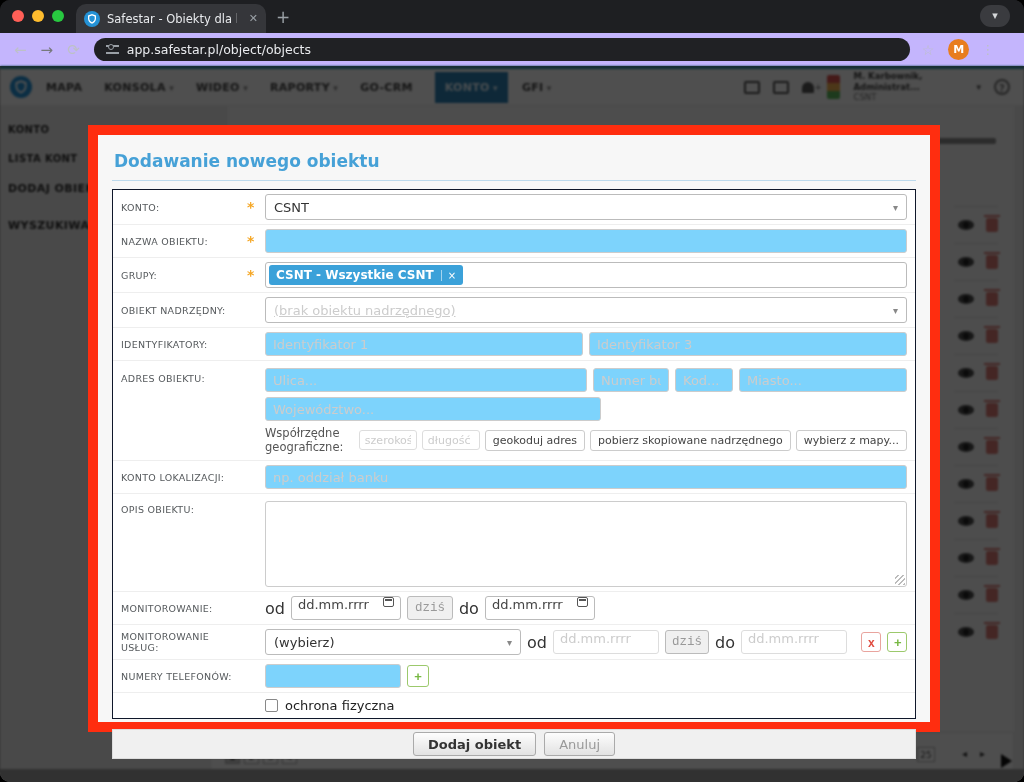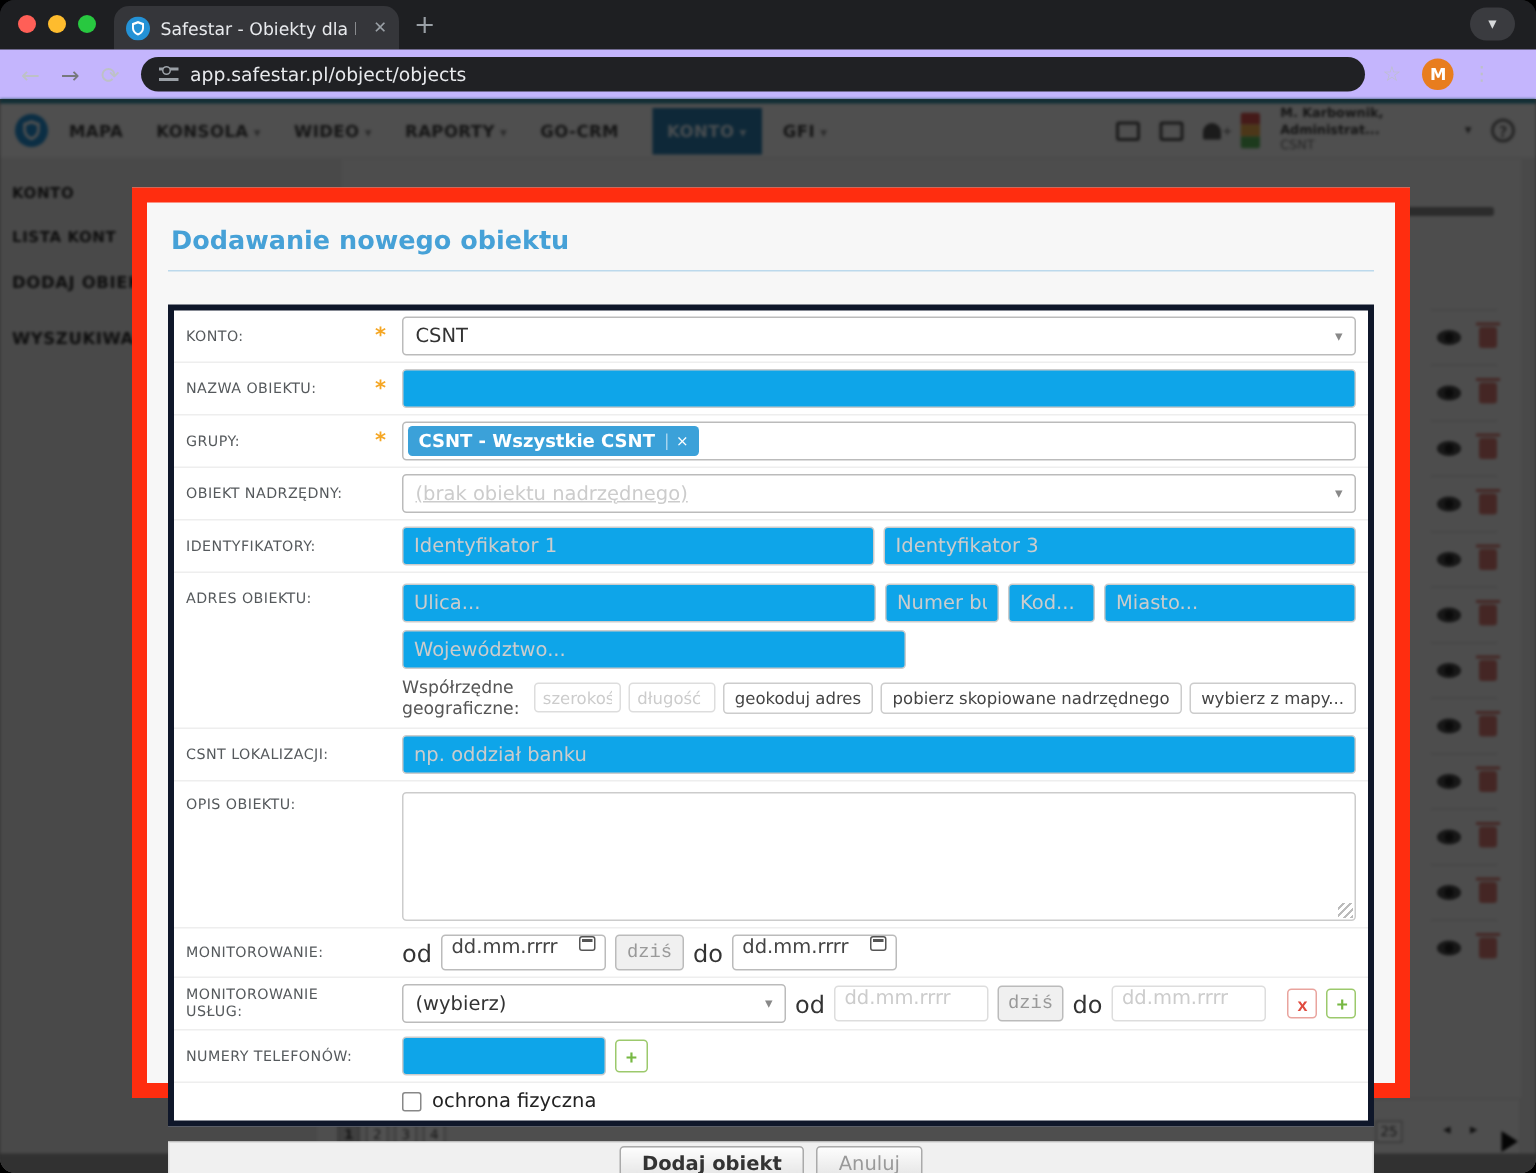--- a/index.html
+++ b/index.html
@@ -103,7 +103,7 @@
          border:10px solid #ff2d0f;padding:12px 14px;}
   .mtitle{color:#46a1d7;font-size:17px;font-weight:bold;padding:4px 2px 9px 2px;
           border-bottom:1px solid #bcd9ec;}
-  .form{margin-top:22px;background:#fff;border:4px solid #0f172a;}
+  .form{margin-top:8px;background:#fff;border:1px solid #0f172a;}
   .row{display:flex;align-items:center;padding:4px 8px;border-top:1px solid #eee;min-height:33px;}
   .row:first-child{border-top:none;}
   .lbl{width:126px;flex:0 0 126px;font-size:9.5px;color:#55595c;letter-spacing:.3px;}

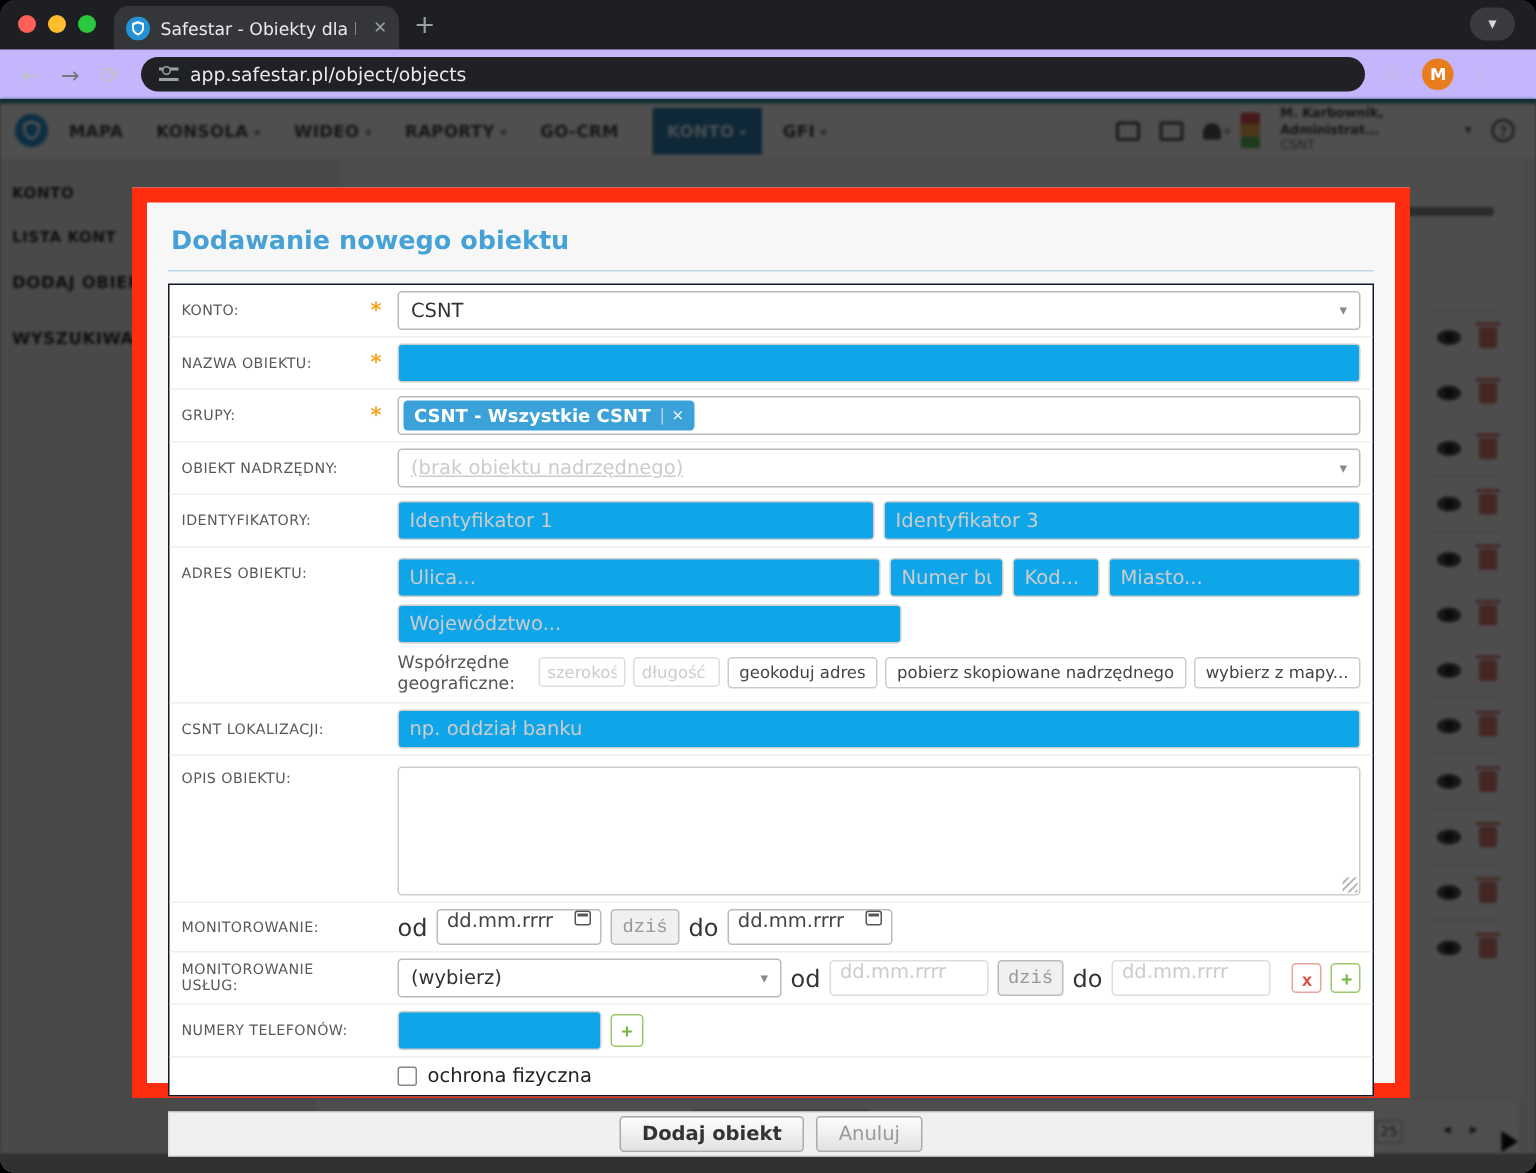--- a/index.html
+++ b/index.html
@@ -115,8 +115,8 @@
   .selectbox .ph{color:#ccc;text-decoration:underline;}
   .selectbox .caret{margin-left:auto;color:#888;font-size:10px;}
   .selectbox .caret::after{content:"▾";}
-  input.ti,.ti{height:24px;border:1px solid #ccc;border-radius:3px;padding:12px 7px;font-size:13px;
-       color:#333;font-family:"DejaVu Sans",sans-serif;background:#0ea5e9;outline:none;width:100%;}
+  input.ti,.ti{height:24px;border:1px solid #ccc;border-radius:3px;padding:0 7px;font-size:13px;
+       color:#333;font-family:"DejaVu Sans",sans-serif;background:#7dd3fc;outline:none;width:100%;}
   input.ti::placeholder{color:#ccc;}
   .tagbox{flex:1;min-height:26px;border:1px solid #bbb;border-radius:3px;background:#fff;
           display:flex;align-items:center;padding:2px 3px;}

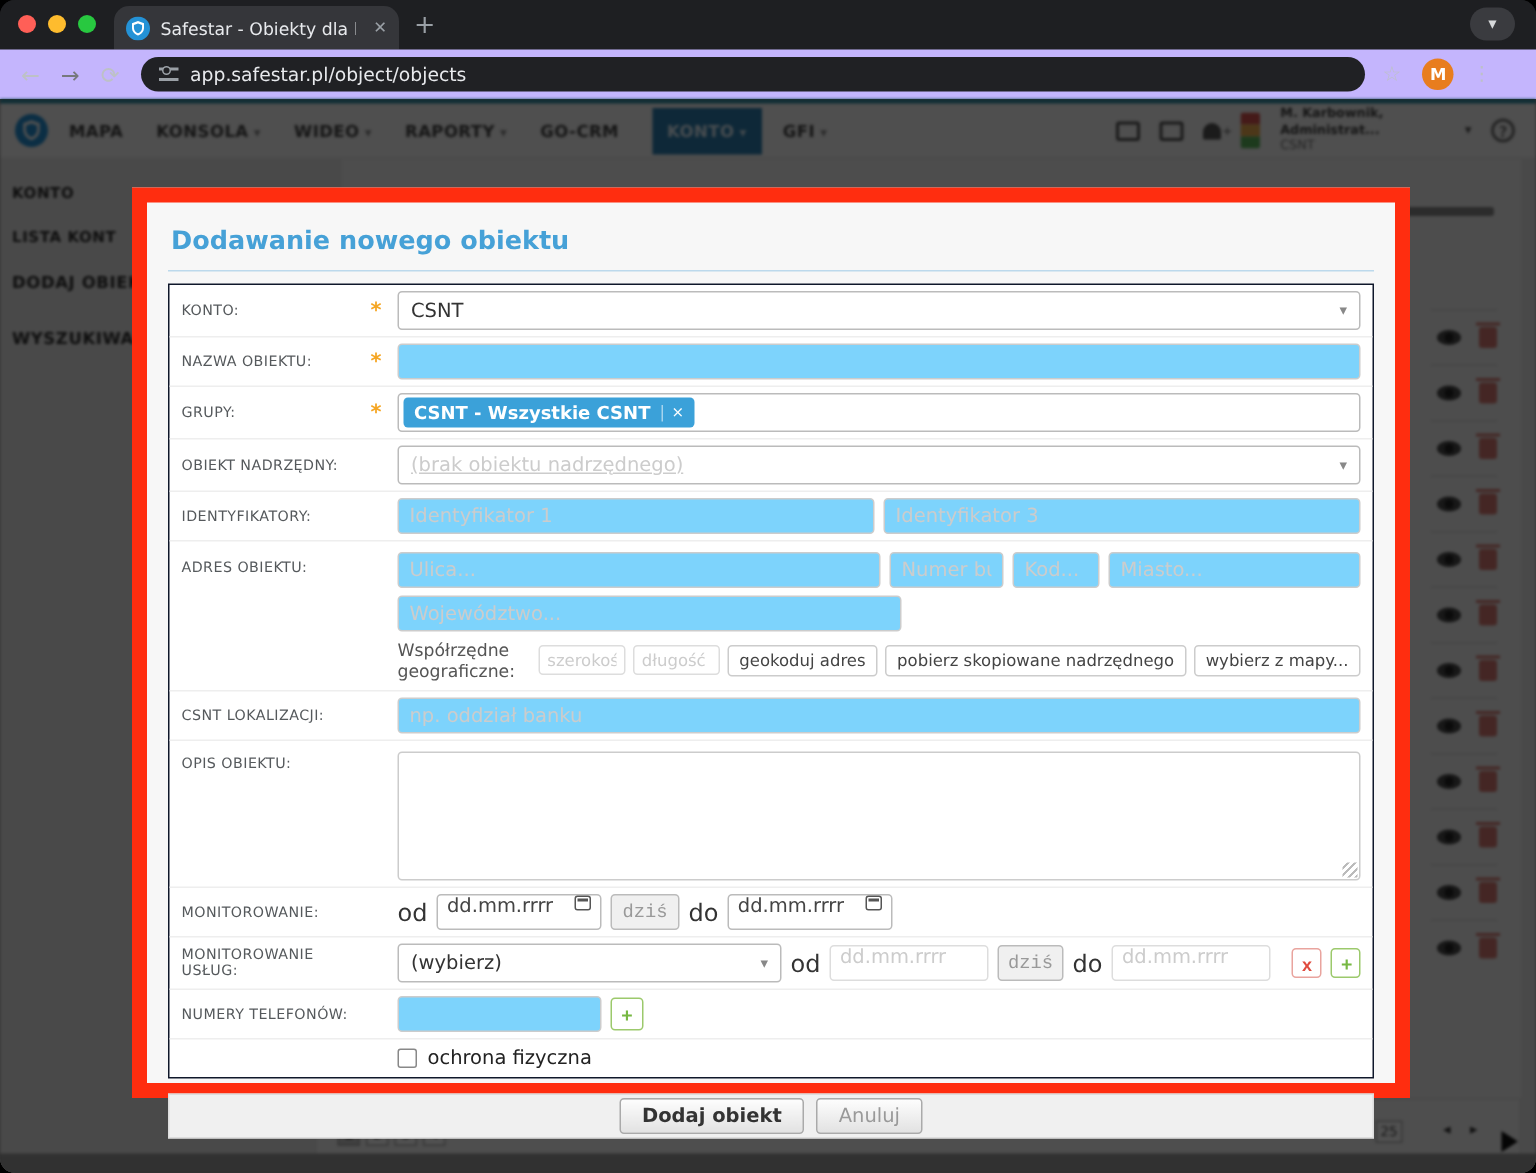--- a/index.html
+++ b/index.html
@@ -402,7 +402,7 @@
         </div>
 
         <div class="row">
-          <span class="lbl">CSNT LOKALIZACJI:</span>
+          <span class="lbl">KONTO LOKALIZACJI:</span>
           <span class="req"></span>
           <div class="fld">
               <input class="ti" placeholder="np. oddział banku" style="">

